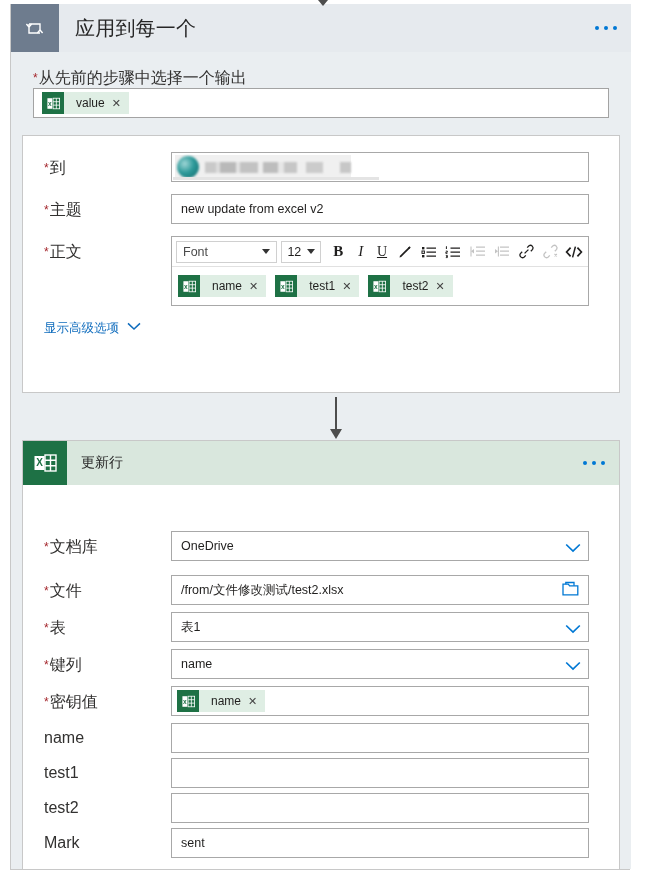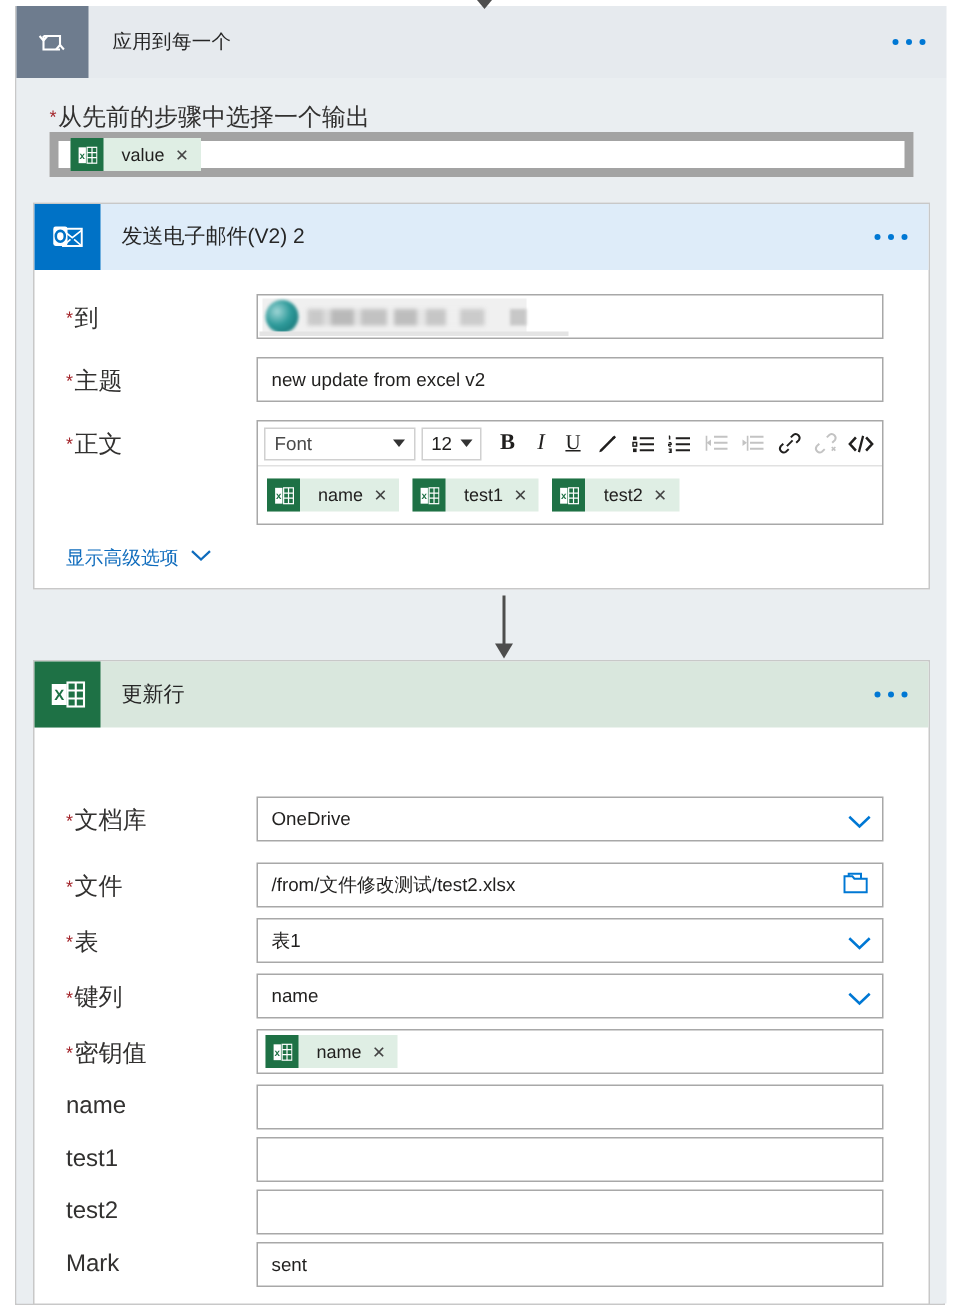--- a/index.html
+++ b/index.html
@@ -41,7 +41,7 @@
     display:flex; align-items:center; justify-content:center; flex:0 0 48px;
   }
   .scope-title {
-    margin-left:16px; font-size:13px; color:#262626; letter-spacing:.2px;
+    margin-left:16px; font-size:20px; color:#262626; letter-spacing:.2px;
   }
   .ellipsis {
     position:absolute; right:14px; top:50%; transform:translateY(-50%);

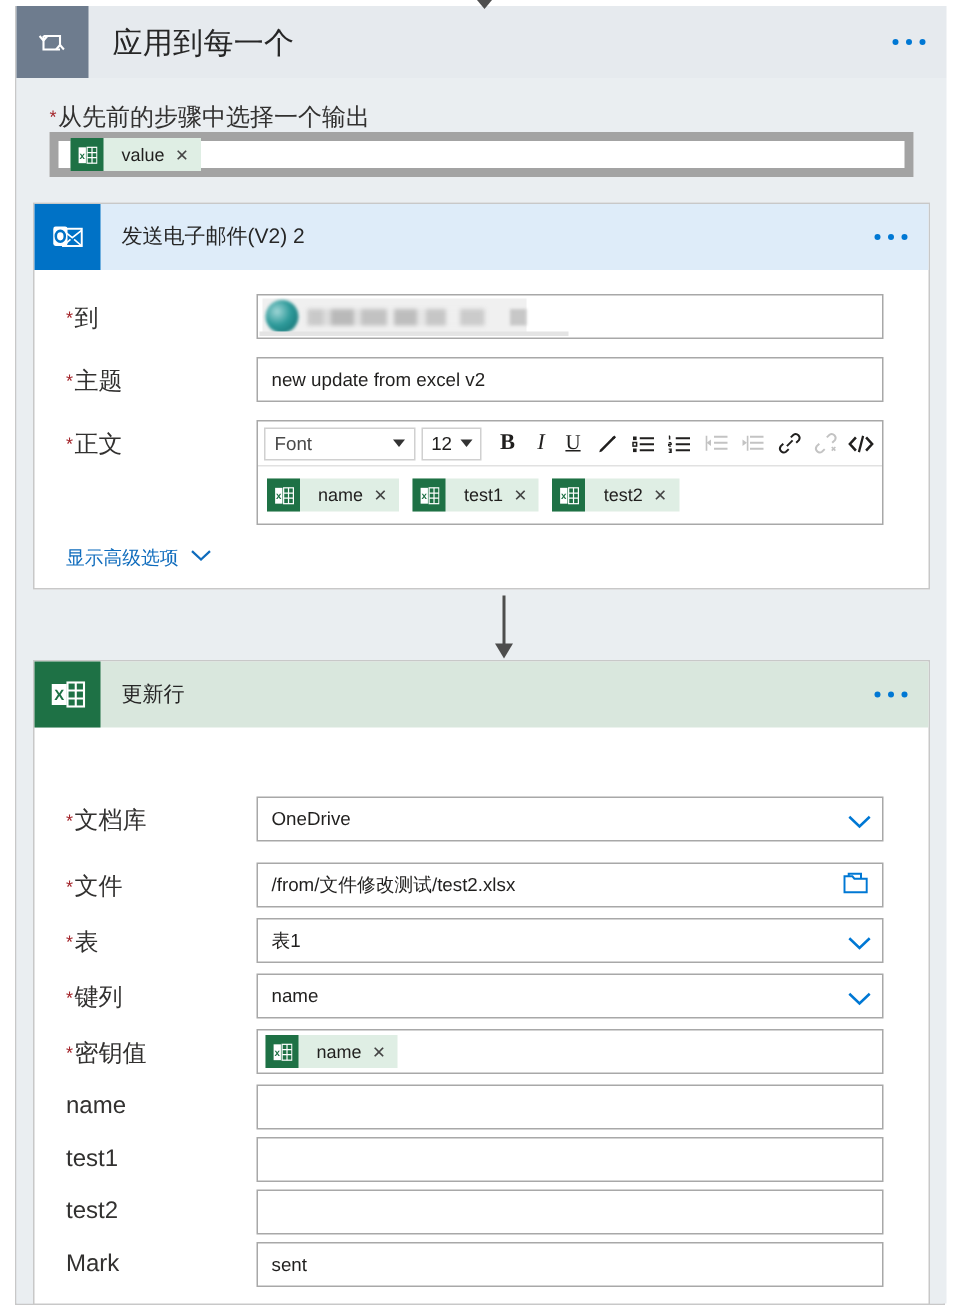--- a/index.html
+++ b/index.html
@@ -59,7 +59,7 @@
   .scope-field-label { position:absolute; left:22px; top:16px; }
   .scope-input {
     position:absolute; left:22px; top:36px; width:576px; height:30px;
-    background:#fff; border:6px solid #a3a3a3; display:flex; align-items:center; padding-left:8px;
+    background:#fff; border:1px solid #a3a3a3; display:flex; align-items:center; padding-left:8px;
   }
 
   

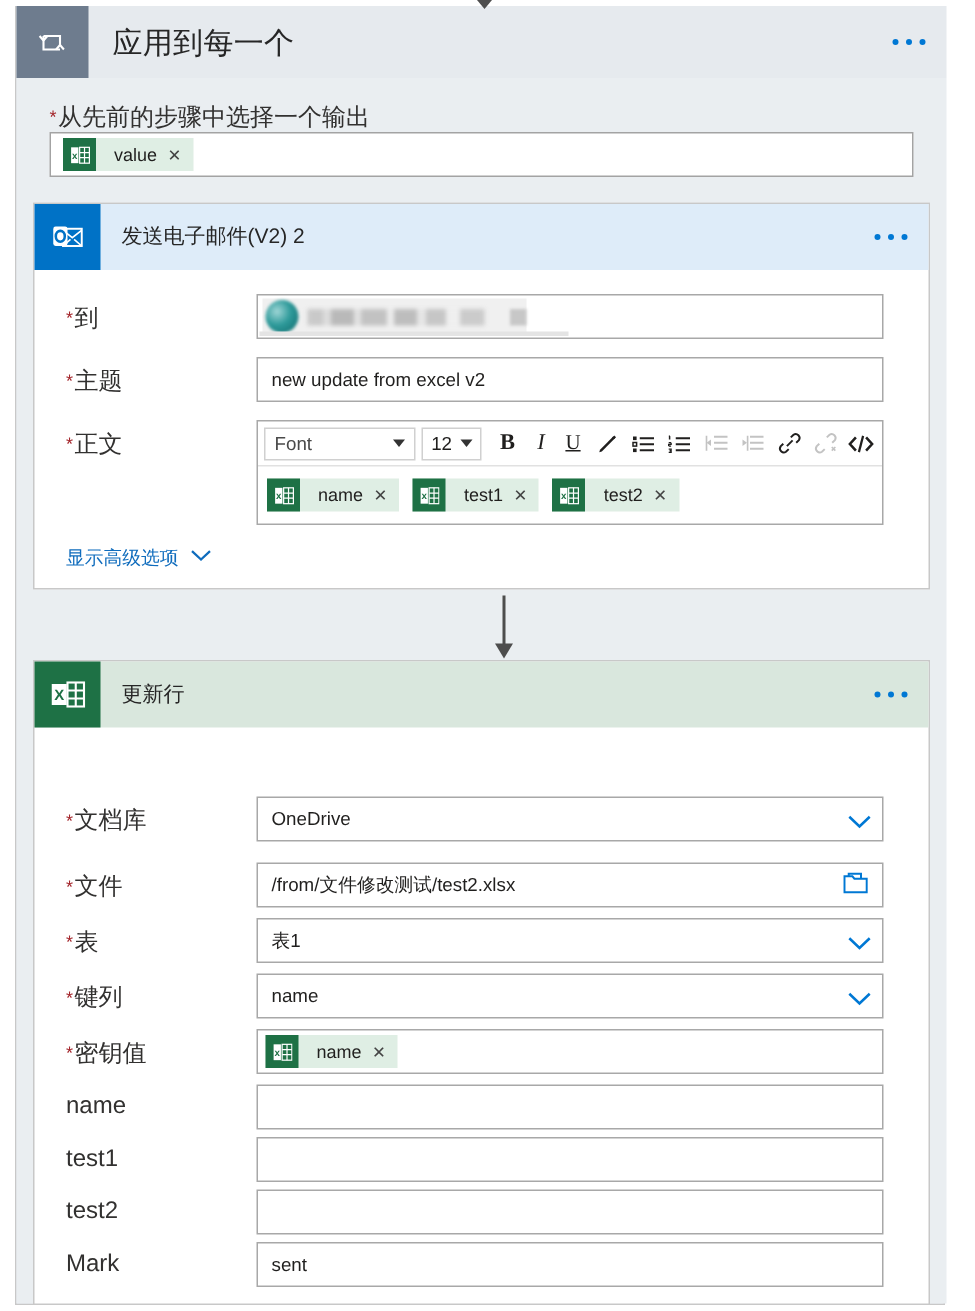--- a/index.html
+++ b/index.html
@@ -181,23 +181,6 @@
 
       <div class="card" style="left:11px; top:83px; width:598px; height:258px;">
 
-        <div class="card-header mail">
-          <div class="card-icon mail">
-            <svg width="24" height="24" viewBox="0 0 24 24">
-              <rect x="9" y="6.5" width="12.5" height="11.5" fill="none" stroke="#fff" stroke-width="1.3"></rect>
-              <path d="M9 7.6 L15.2 12.4 L21.4 7.6" fill="none" stroke="#fff" stroke-width="1.2"></path>
-              <path d="M9 18 L14 13.6 M21.5 18 L16.4 13.6" fill="none" stroke="#fff" stroke-width="1.1"></path>
-              <rect x="2.5" y="5" width="9.5" height="13" rx="1.6" fill="#fff"></rect>
-              <ellipse cx="7.2" cy="11.5" rx="3" ry="3.6" fill="none" stroke="#0072c6" stroke-width="1.7"></ellipse>
-            </svg>
-          </div>
-          <div class="card-title">发送电子邮件(V2) 2</div>
-          <div class="ellipsis">
-              <i></i>
-              <i></i>
-              <i></i>
-            </div>
-        </div>
 
         <div class="card-body" style="height:214px;">
 

